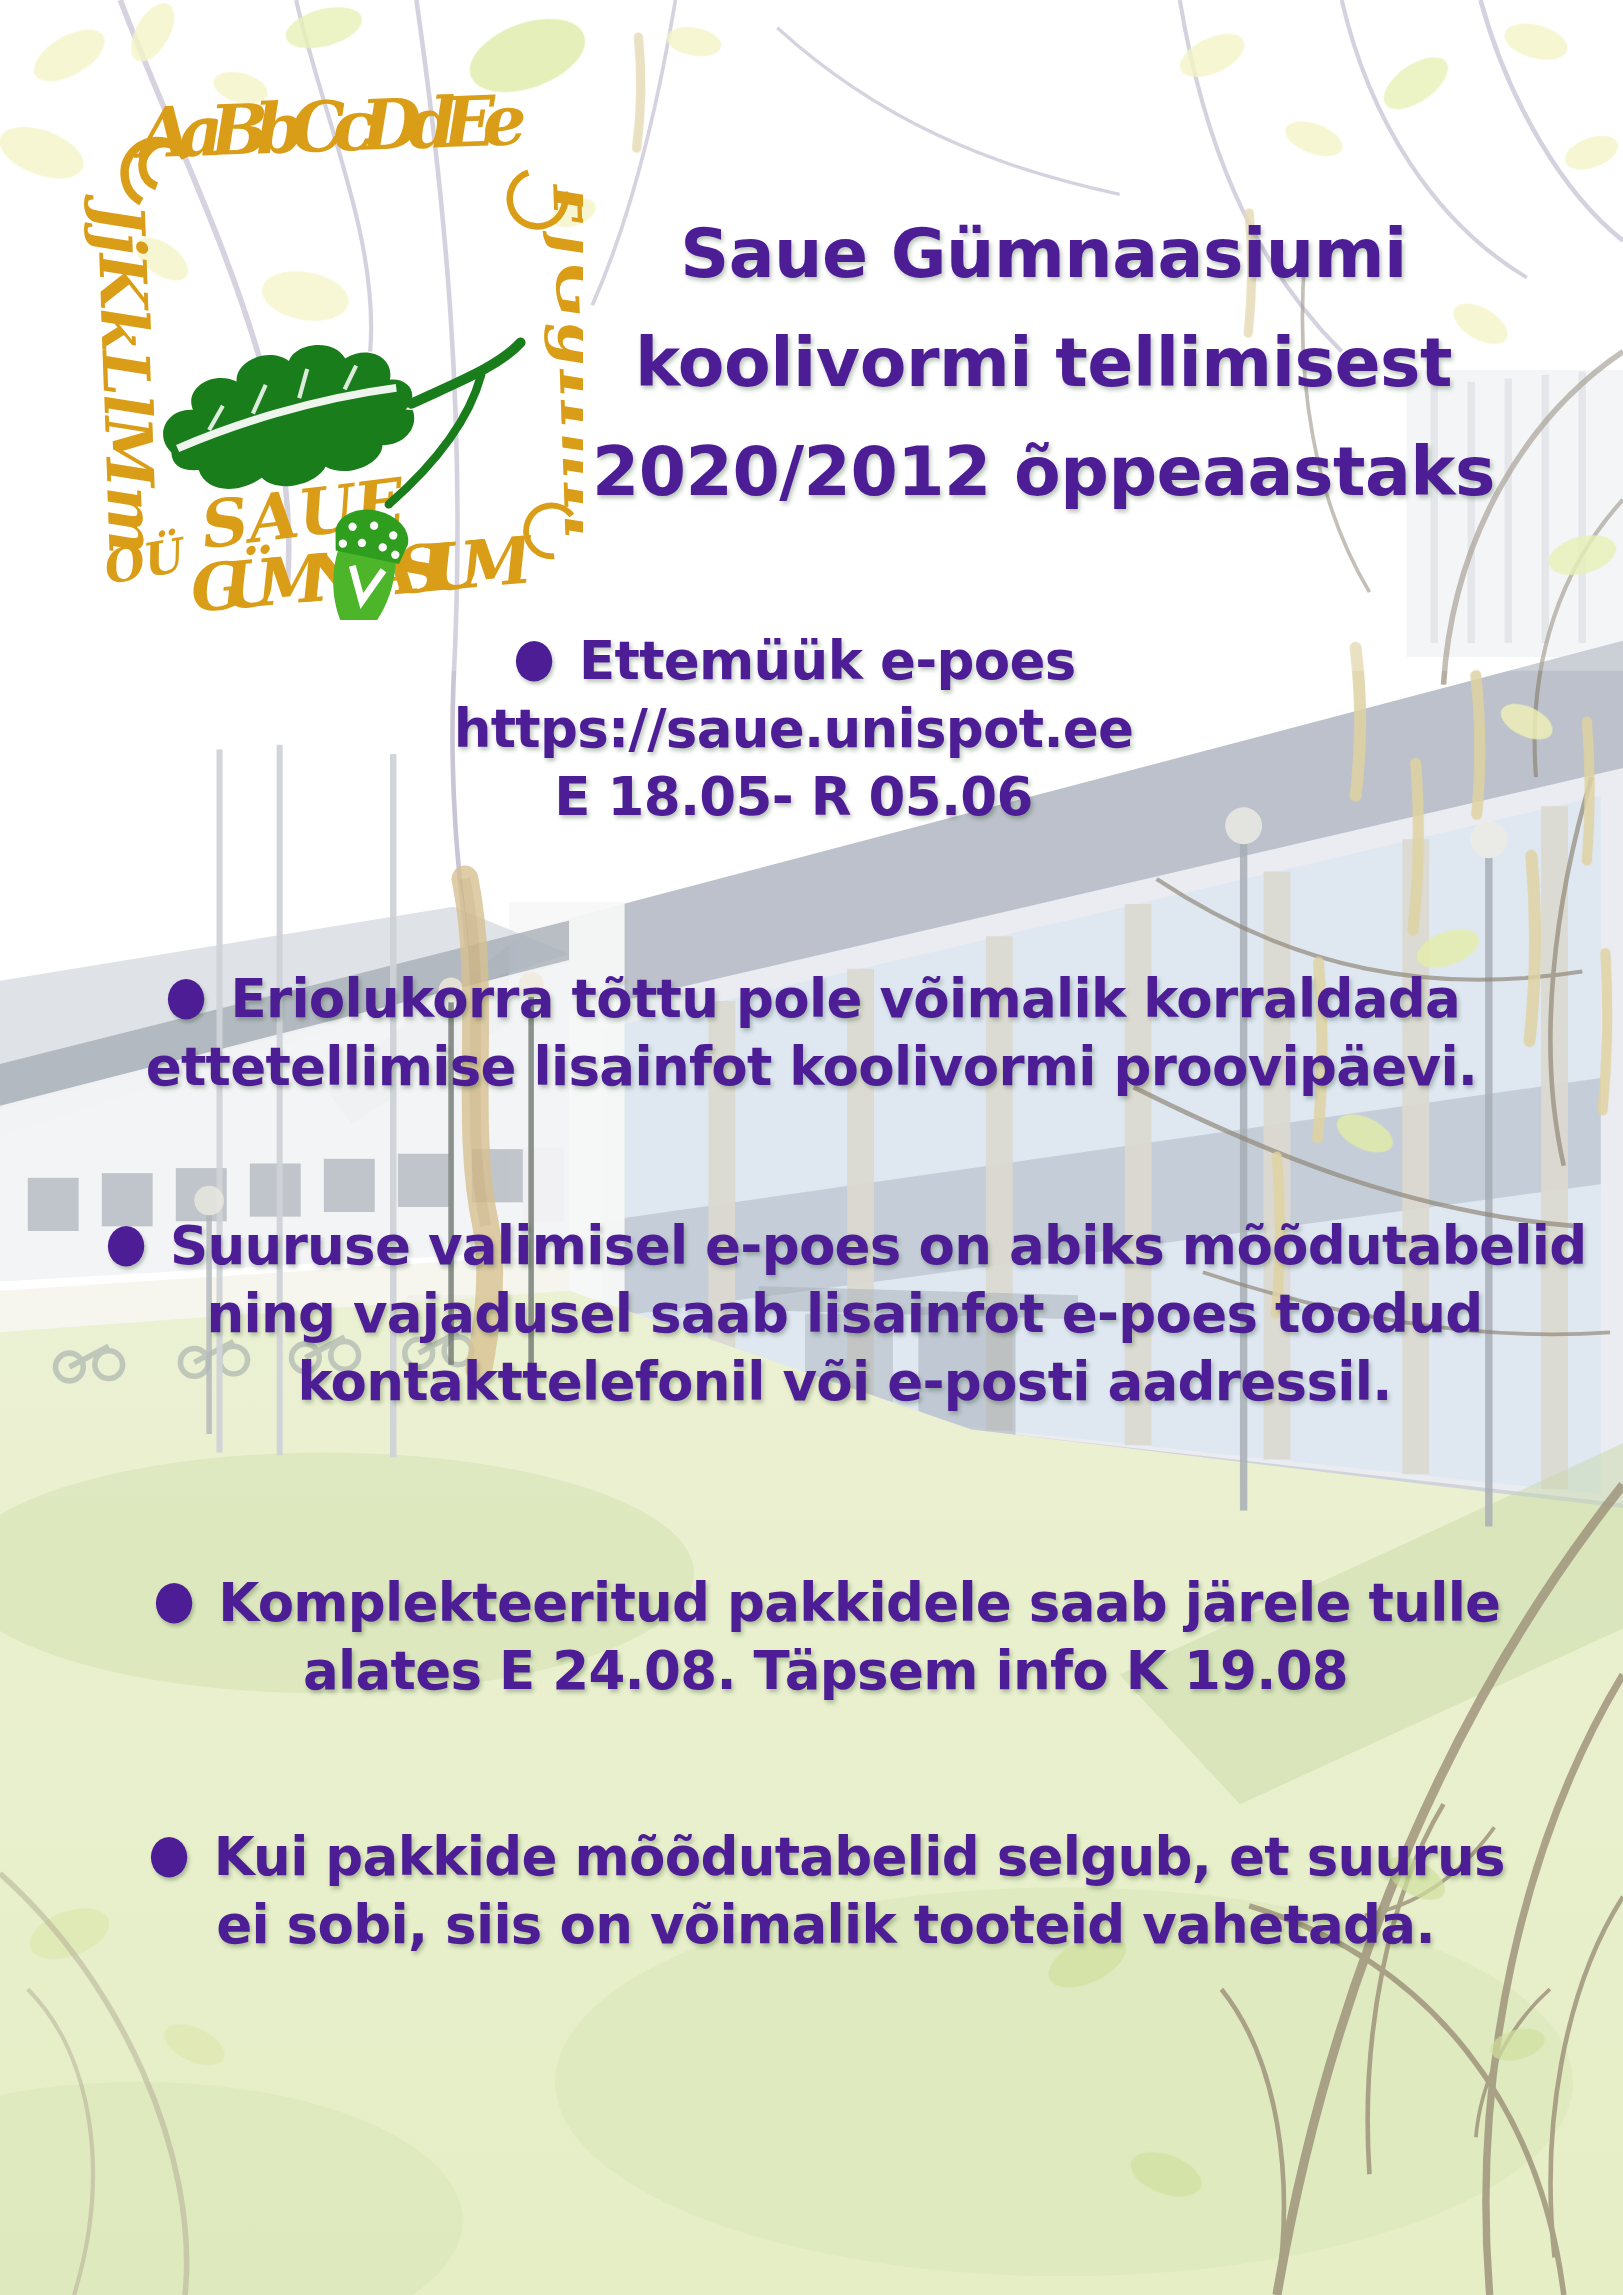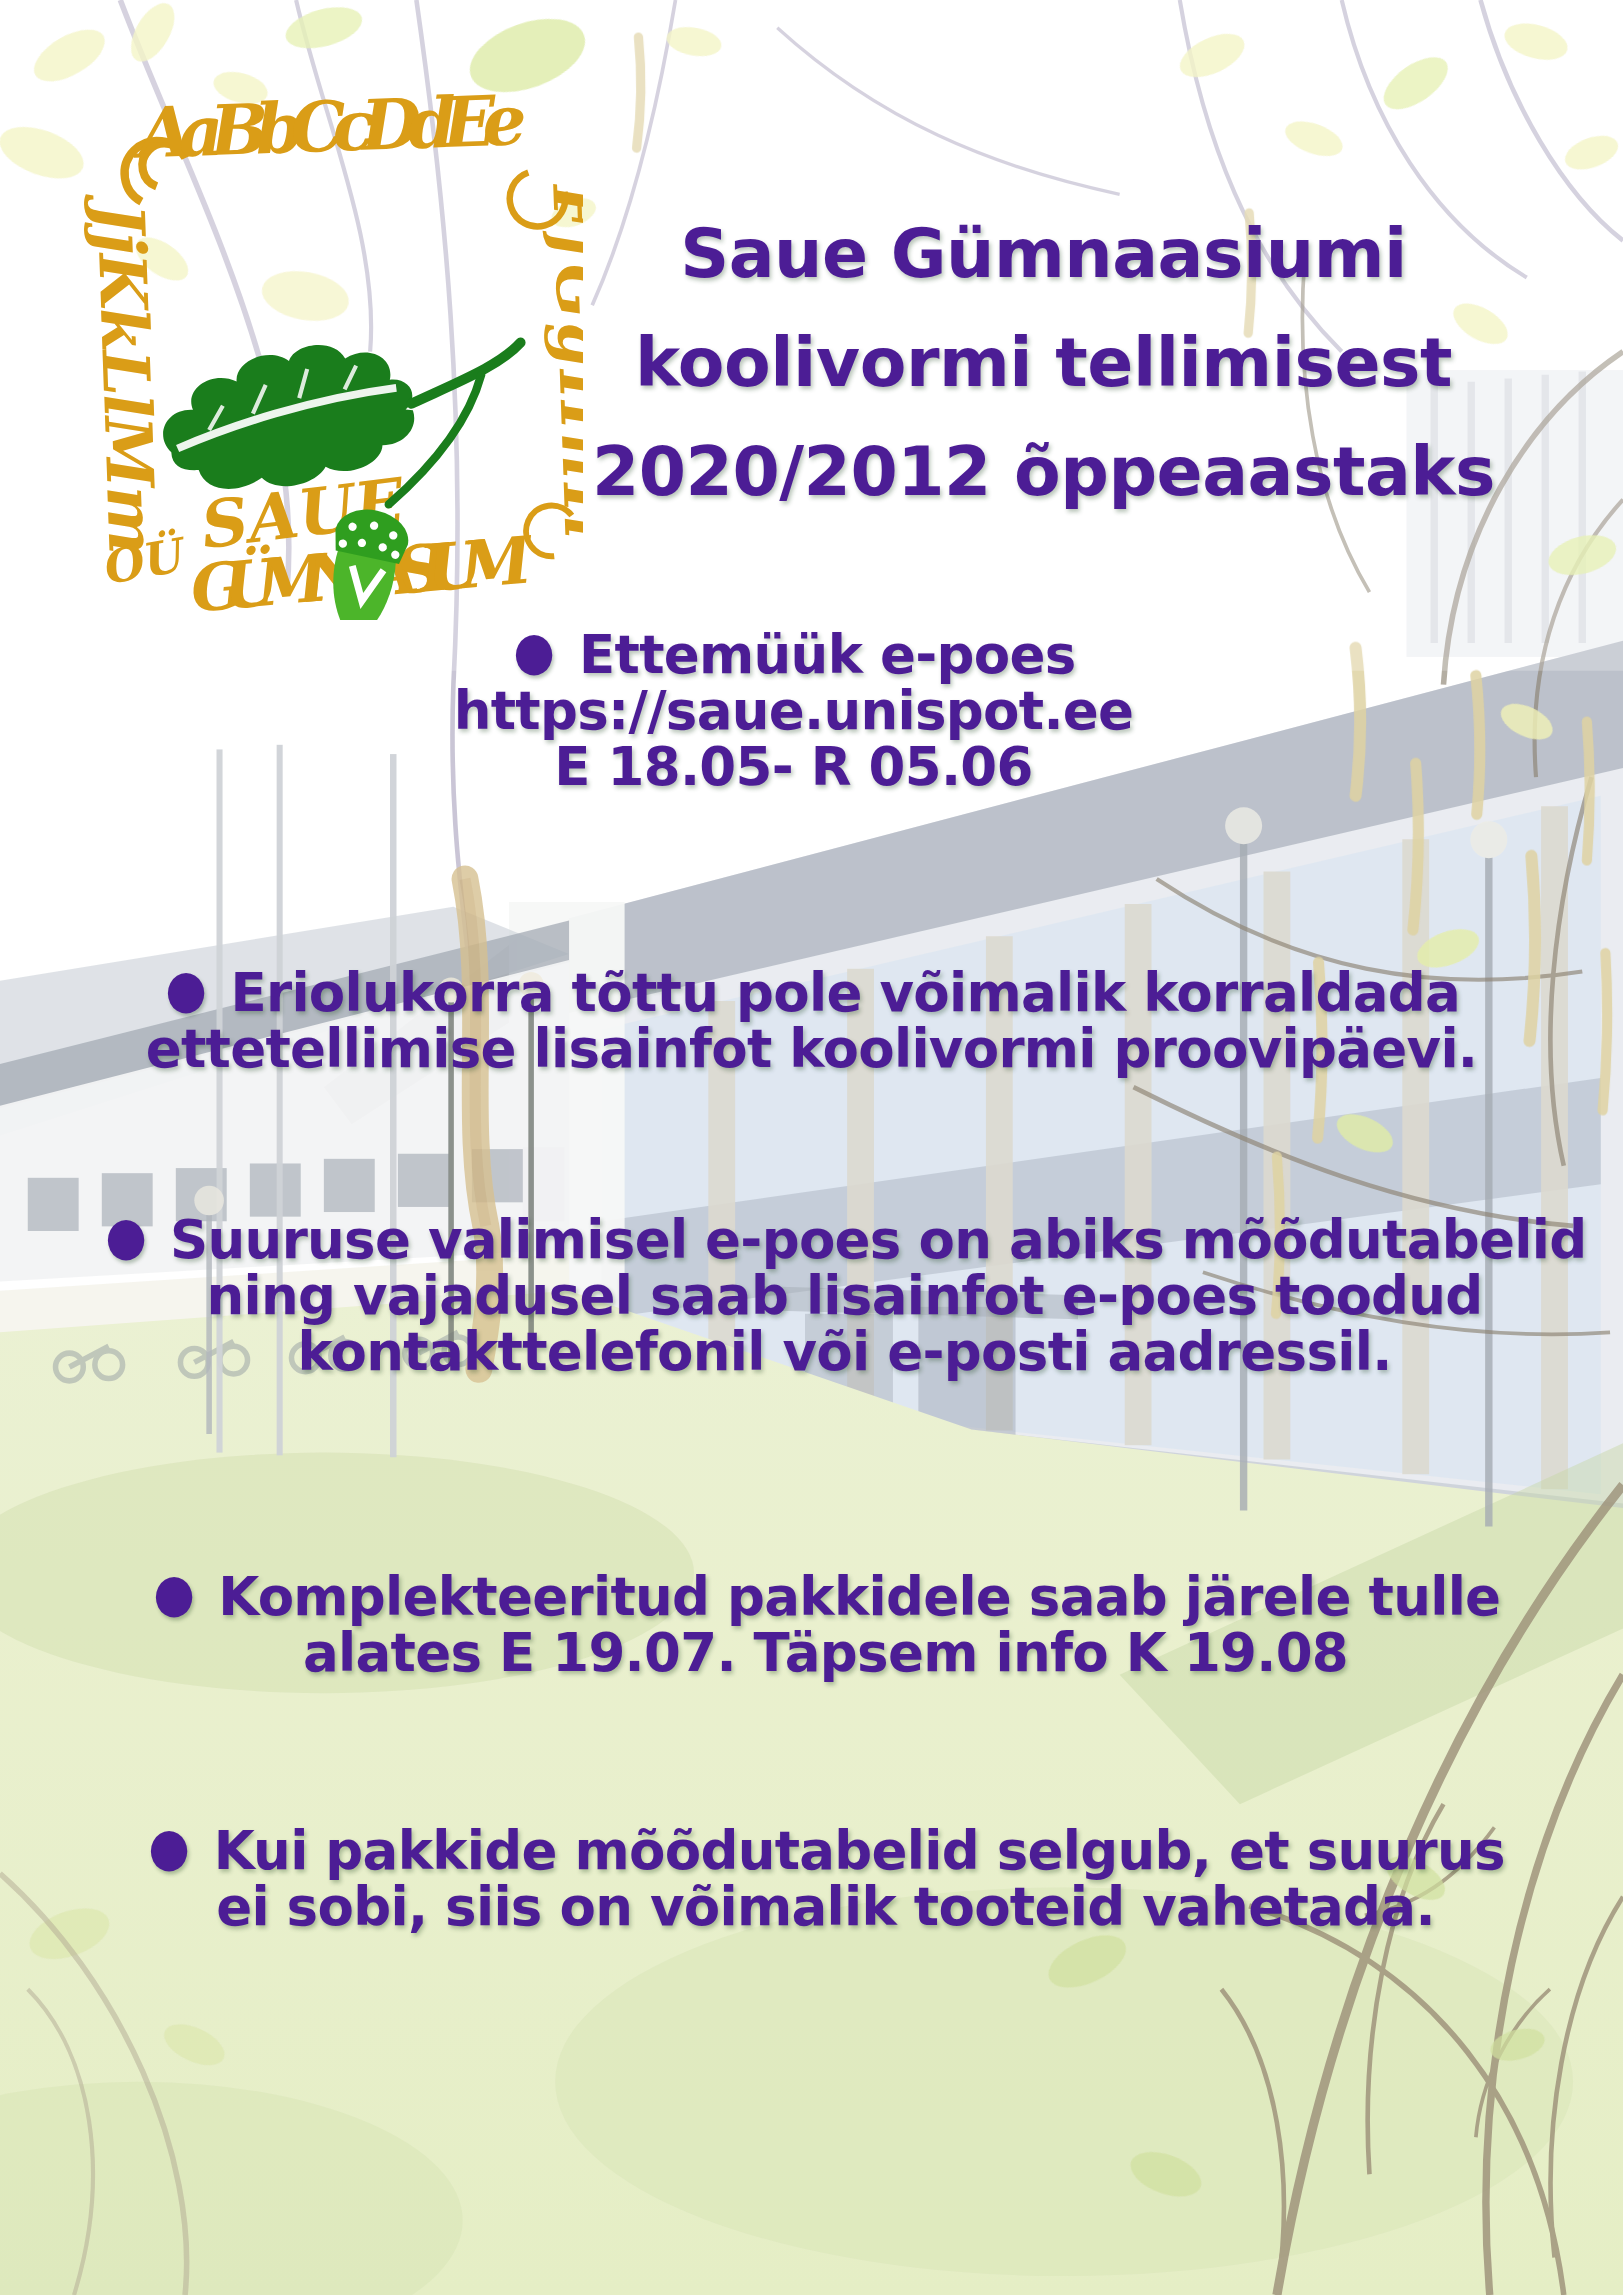--- a/index.html
+++ b/index.html
@@ -14,7 +14,7 @@
     position:absolute;left:463px;top:199px;width:1161px;text-align:center;
     font-size:68px;line-height:109px;letter-spacing:-0.5px;
   }
-  .bullet{position:absolute;text-align:center;font-size:53px;line-height:56px;letter-spacing:-0.7px;}
+  .bullet{position:absolute;text-align:center;font-size:53px;line-height:68px;letter-spacing:-0.7px;}
   .b1{left:0;top:627px;width:1587px;}
   .b2{left:0;top:965px;width:1623px;}
   .b3{left:0;top:1212px;width:1623px;margin-left:33px;}

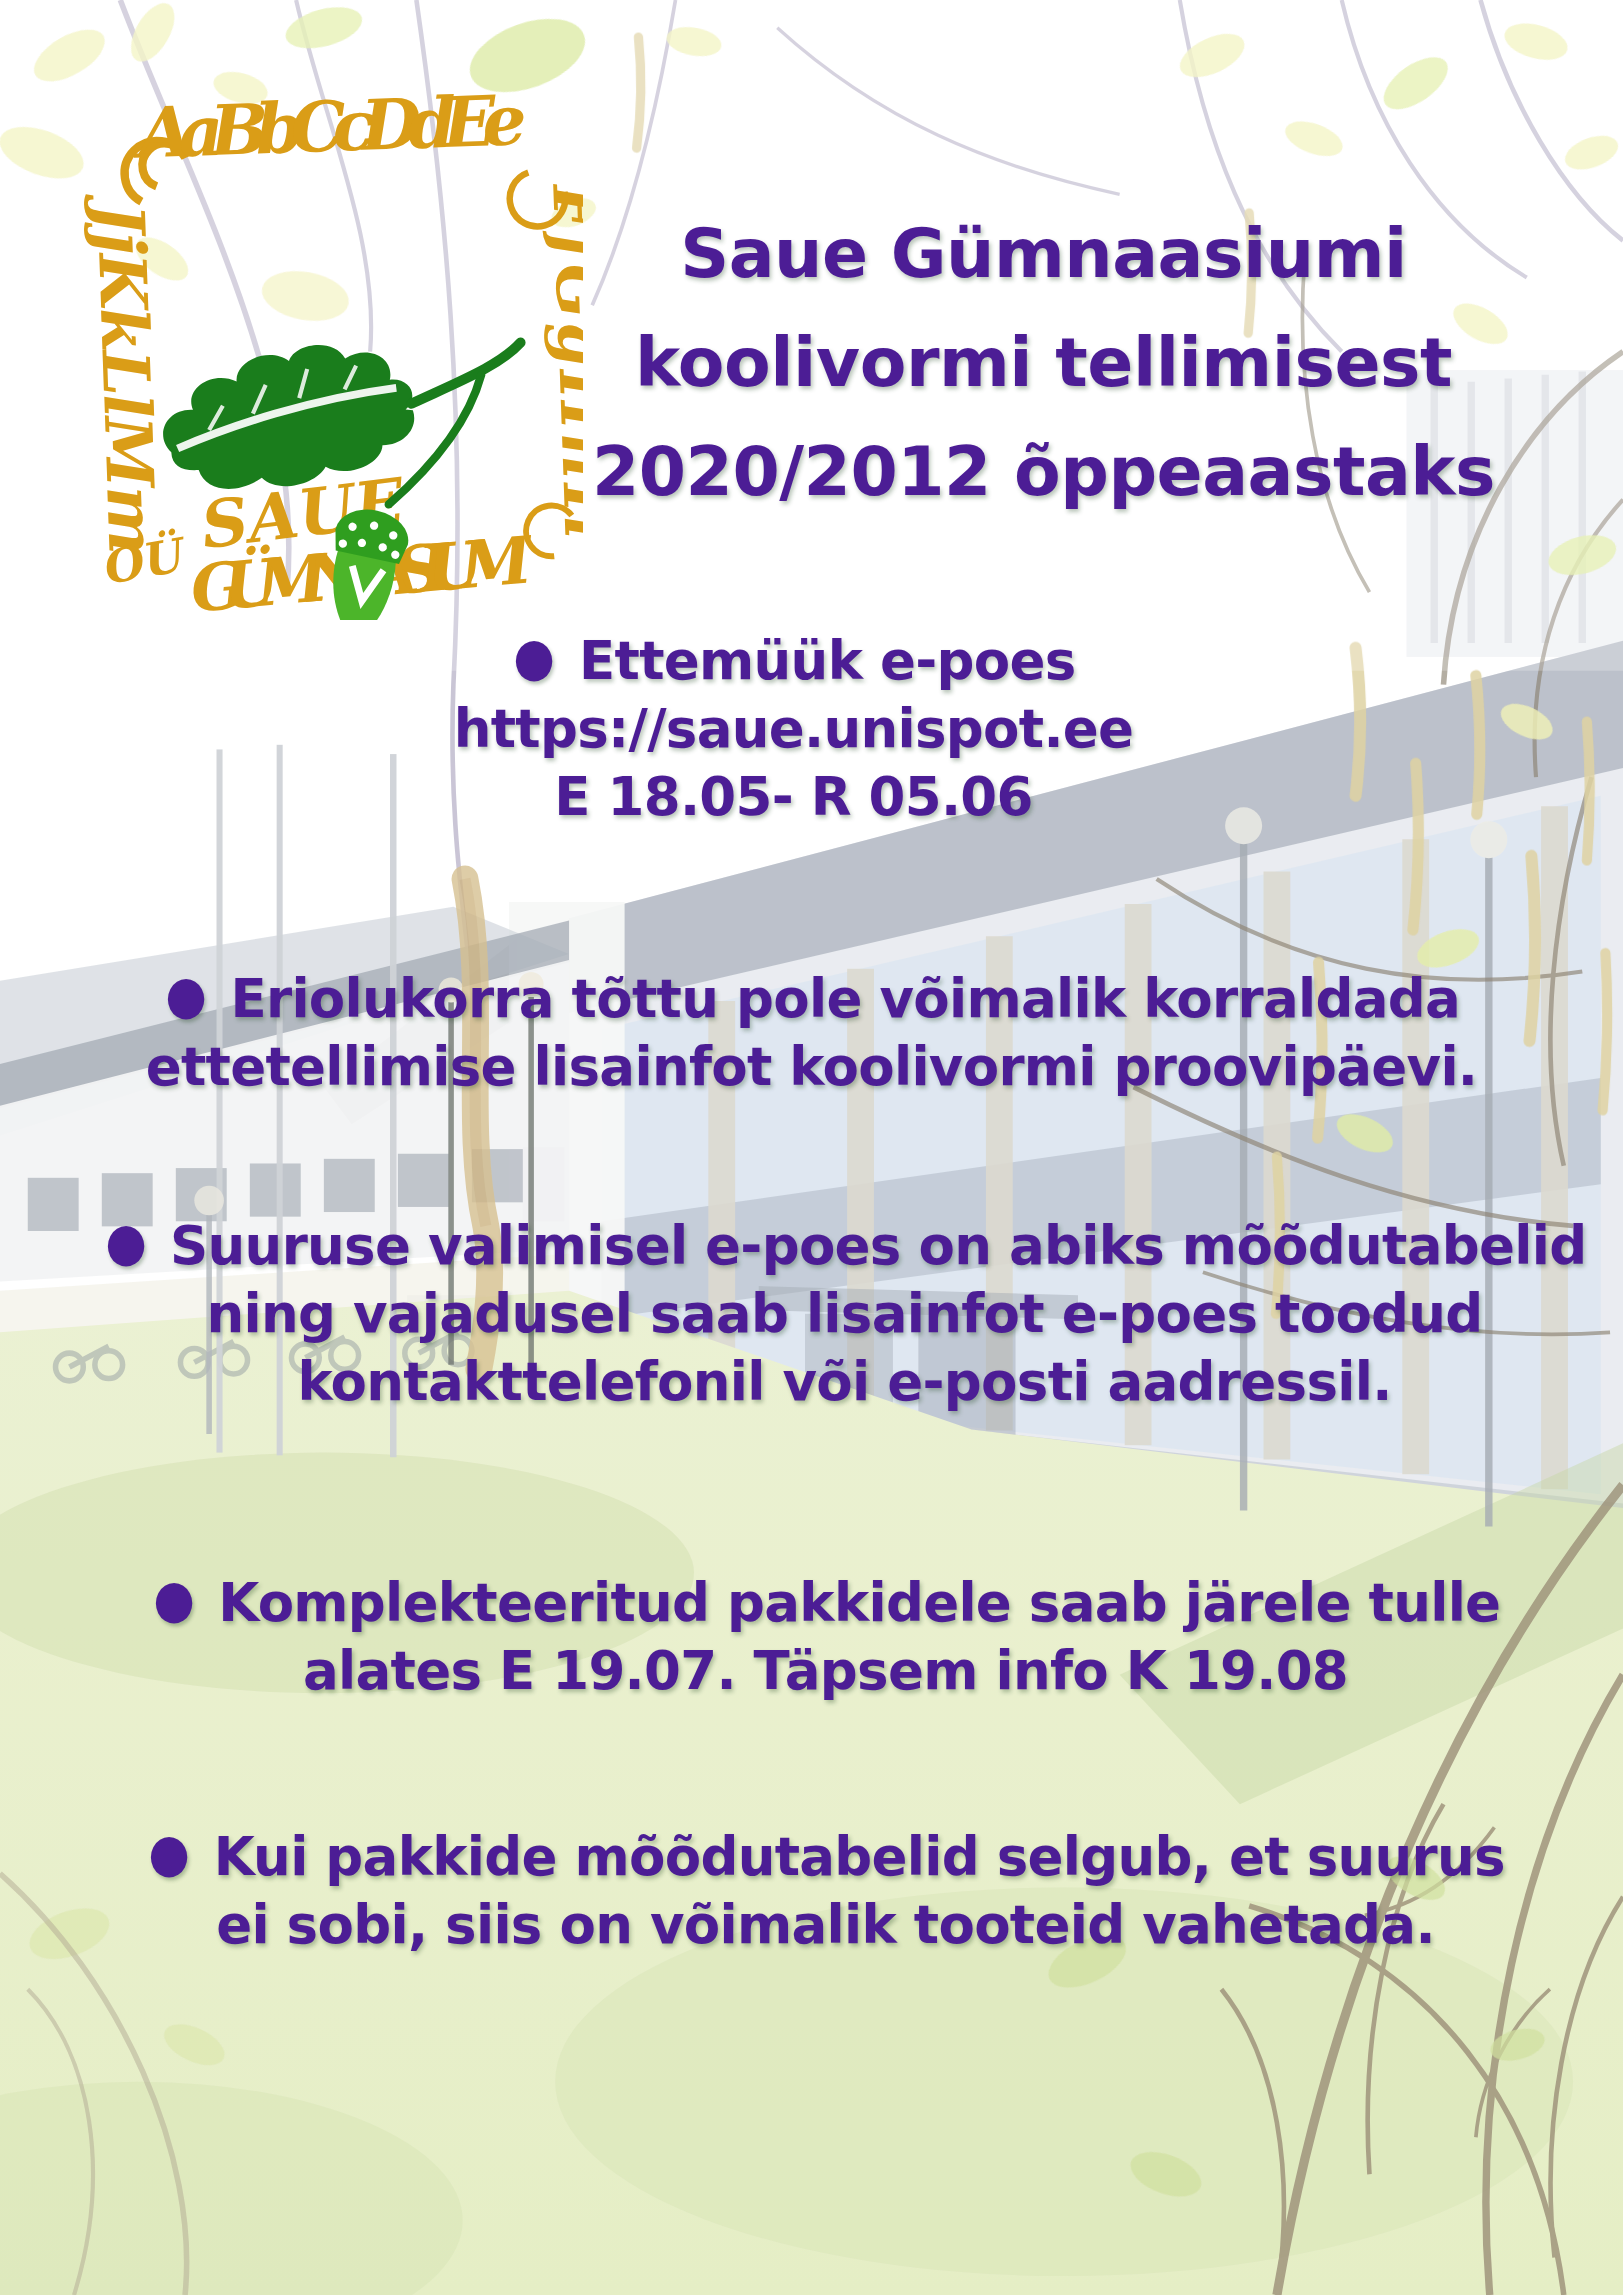--- a/index.html
+++ b/index.html
@@ -277,7 +277,7 @@
 
   <section class="bullet b4 green-text">
     <div class="line"><span class="dot">●</span><span>Komplekteeritud pakkidele saab järele tulle</span></div>
-    <div class="line"><span>alates E 19.07. Täpsem info K 19.08</span></div>
+    <div class="line"><span>alates E 24.08. Täpsem info K 19.08</span></div>
   </section>
 
   <section class="bullet b5 green-text">

